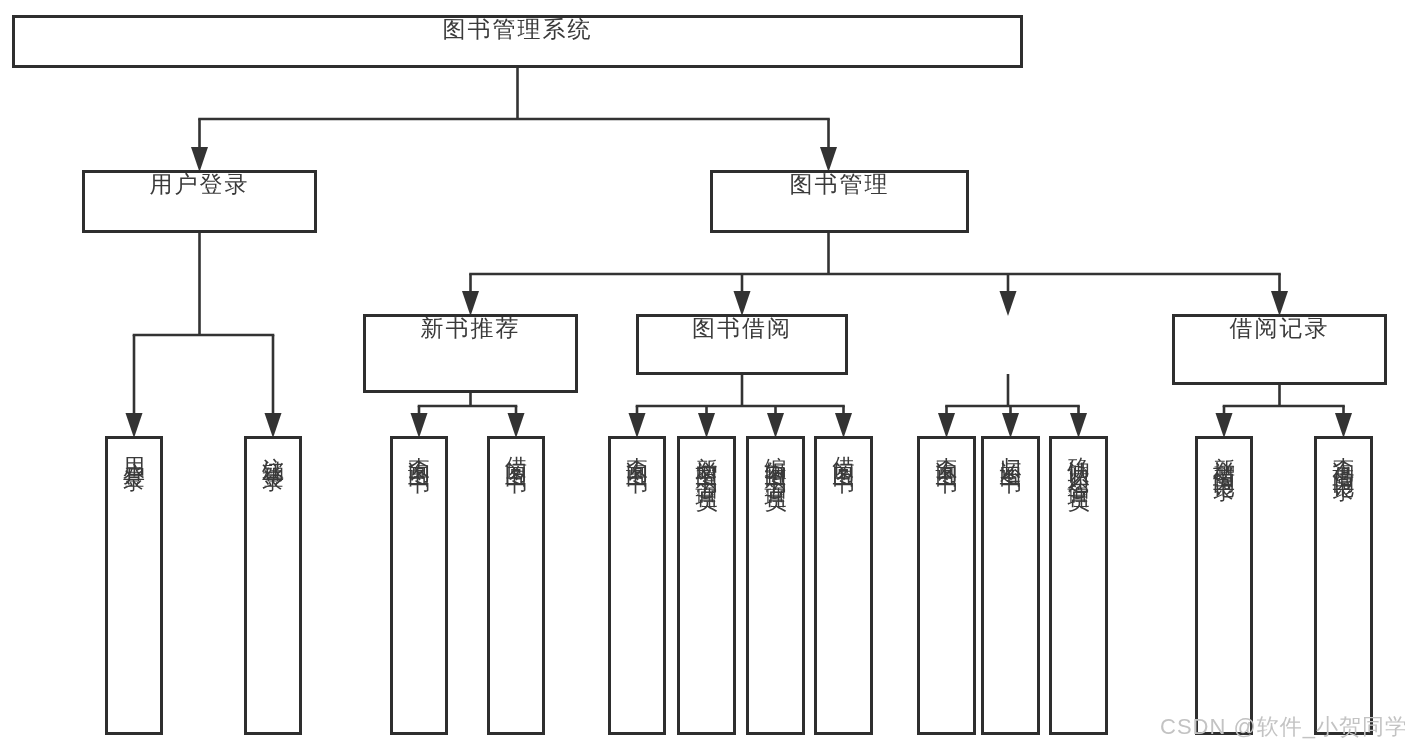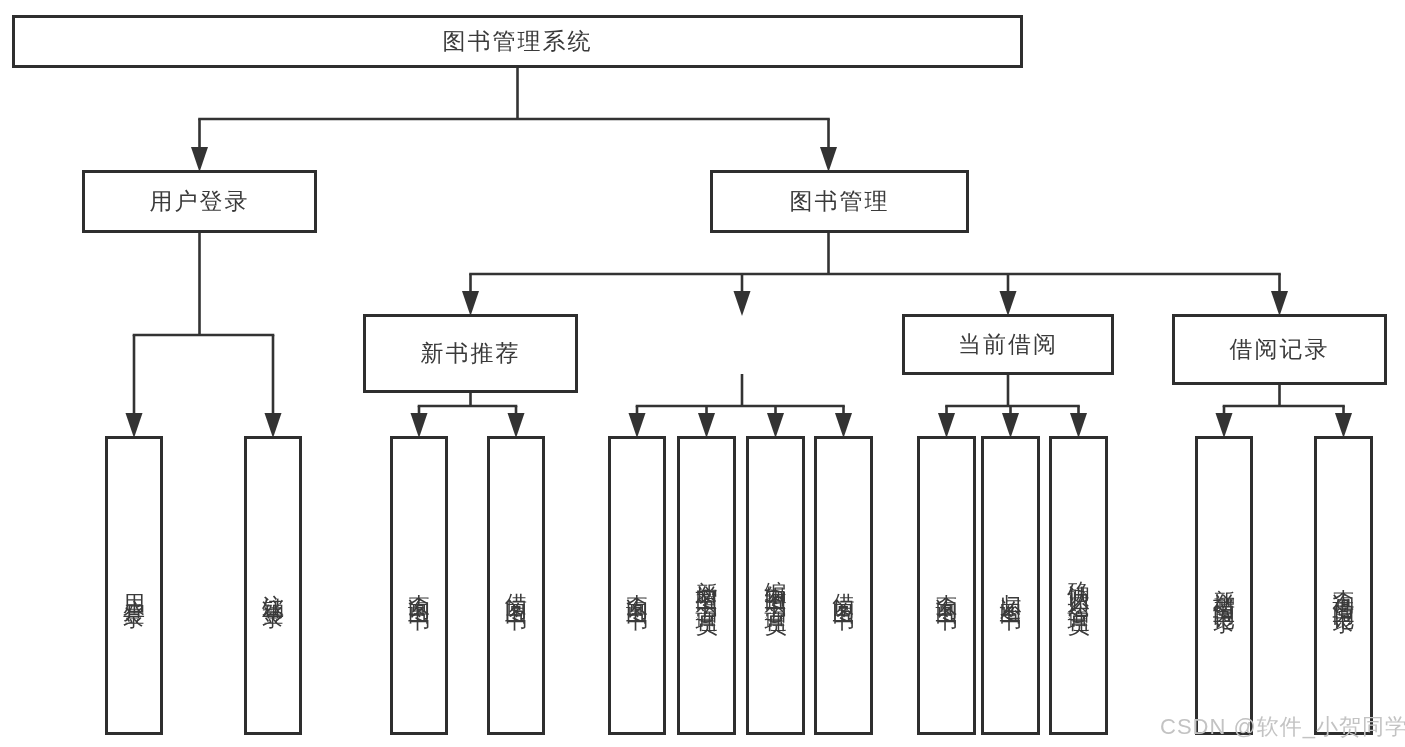--- a/index.html
+++ b/index.html
@@ -26,7 +26,6 @@
     background:#fff;
     border:3px solid var(--border);
     display:flex;
-    align-items:center;
     justify-content:center;
     color:var(--text);
     line-height:1;

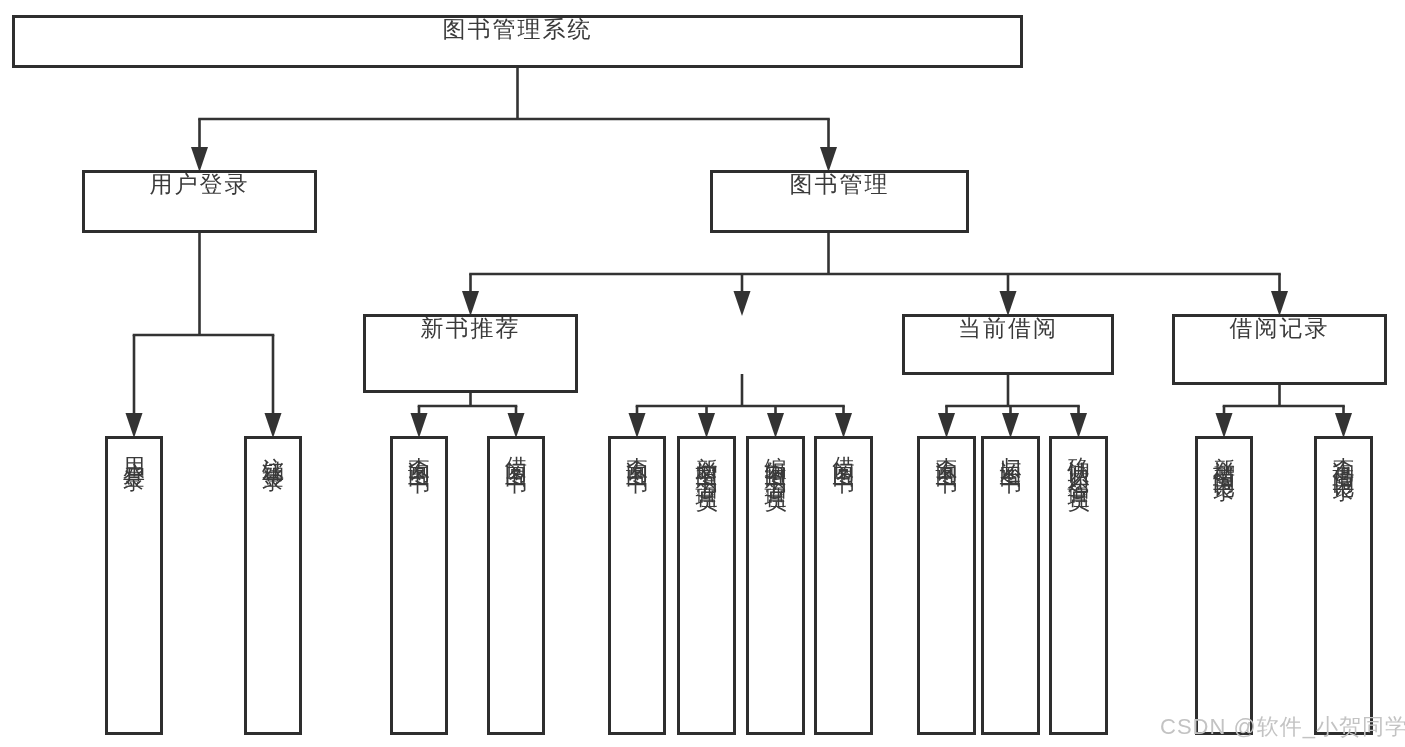--- a/index.html
+++ b/index.html
@@ -148,6 +148,9 @@
   <div class="box h" id="node-new-rec">
     <span>新书推荐</span>
   </div>
+  <div class="box h" id="node-borrow">
+    <span>图书借阅</span>
+  </div>
   <div class="box h" id="node-current">
     <span>当前借阅</span>
   </div>

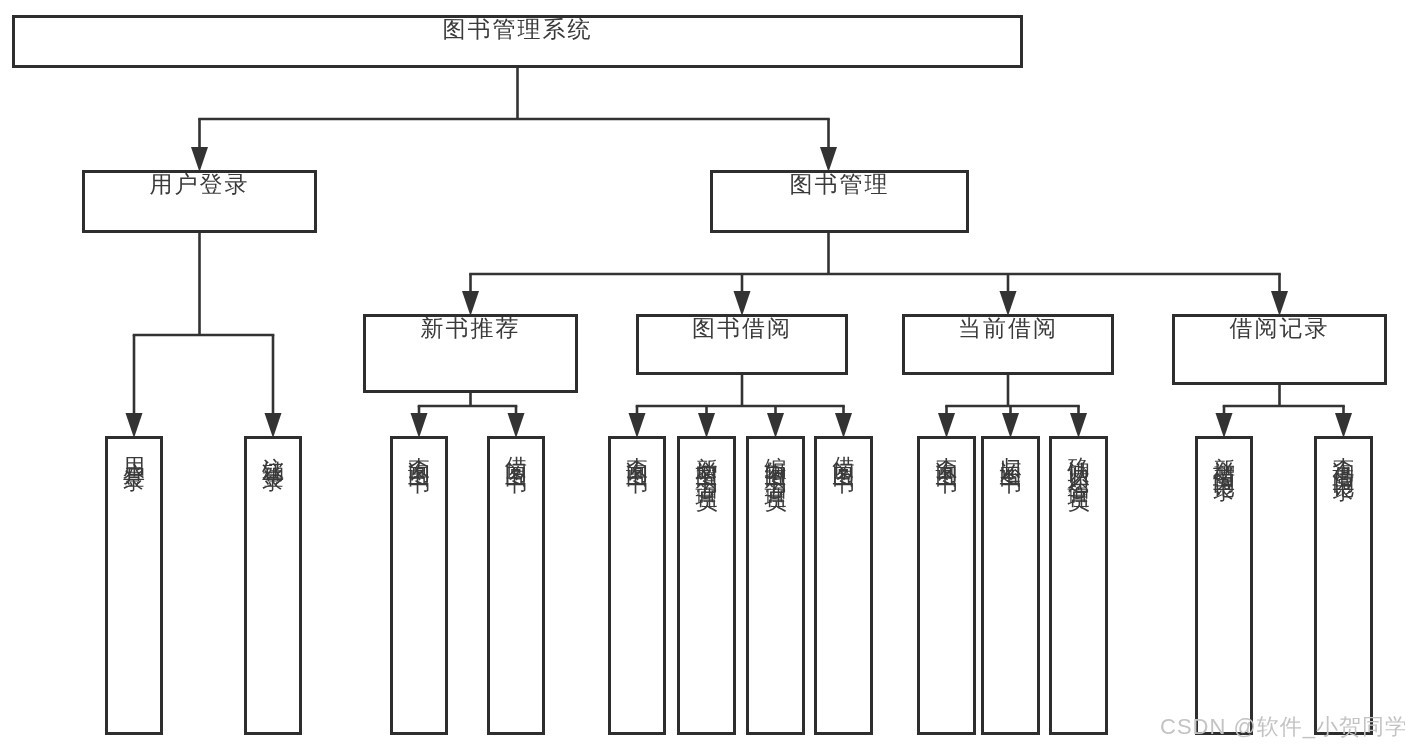--- a/index.html
+++ b/index.html
@@ -151,9 +151,6 @@
   <div class="box h" id="node-borrow">
     <span>图书借阅</span>
   </div>
-  <div class="box h" id="node-current">
-    <span>当前借阅</span>
-  </div>
   <div class="box h" id="node-records">
     <span>借阅记录</span>
   </div>

